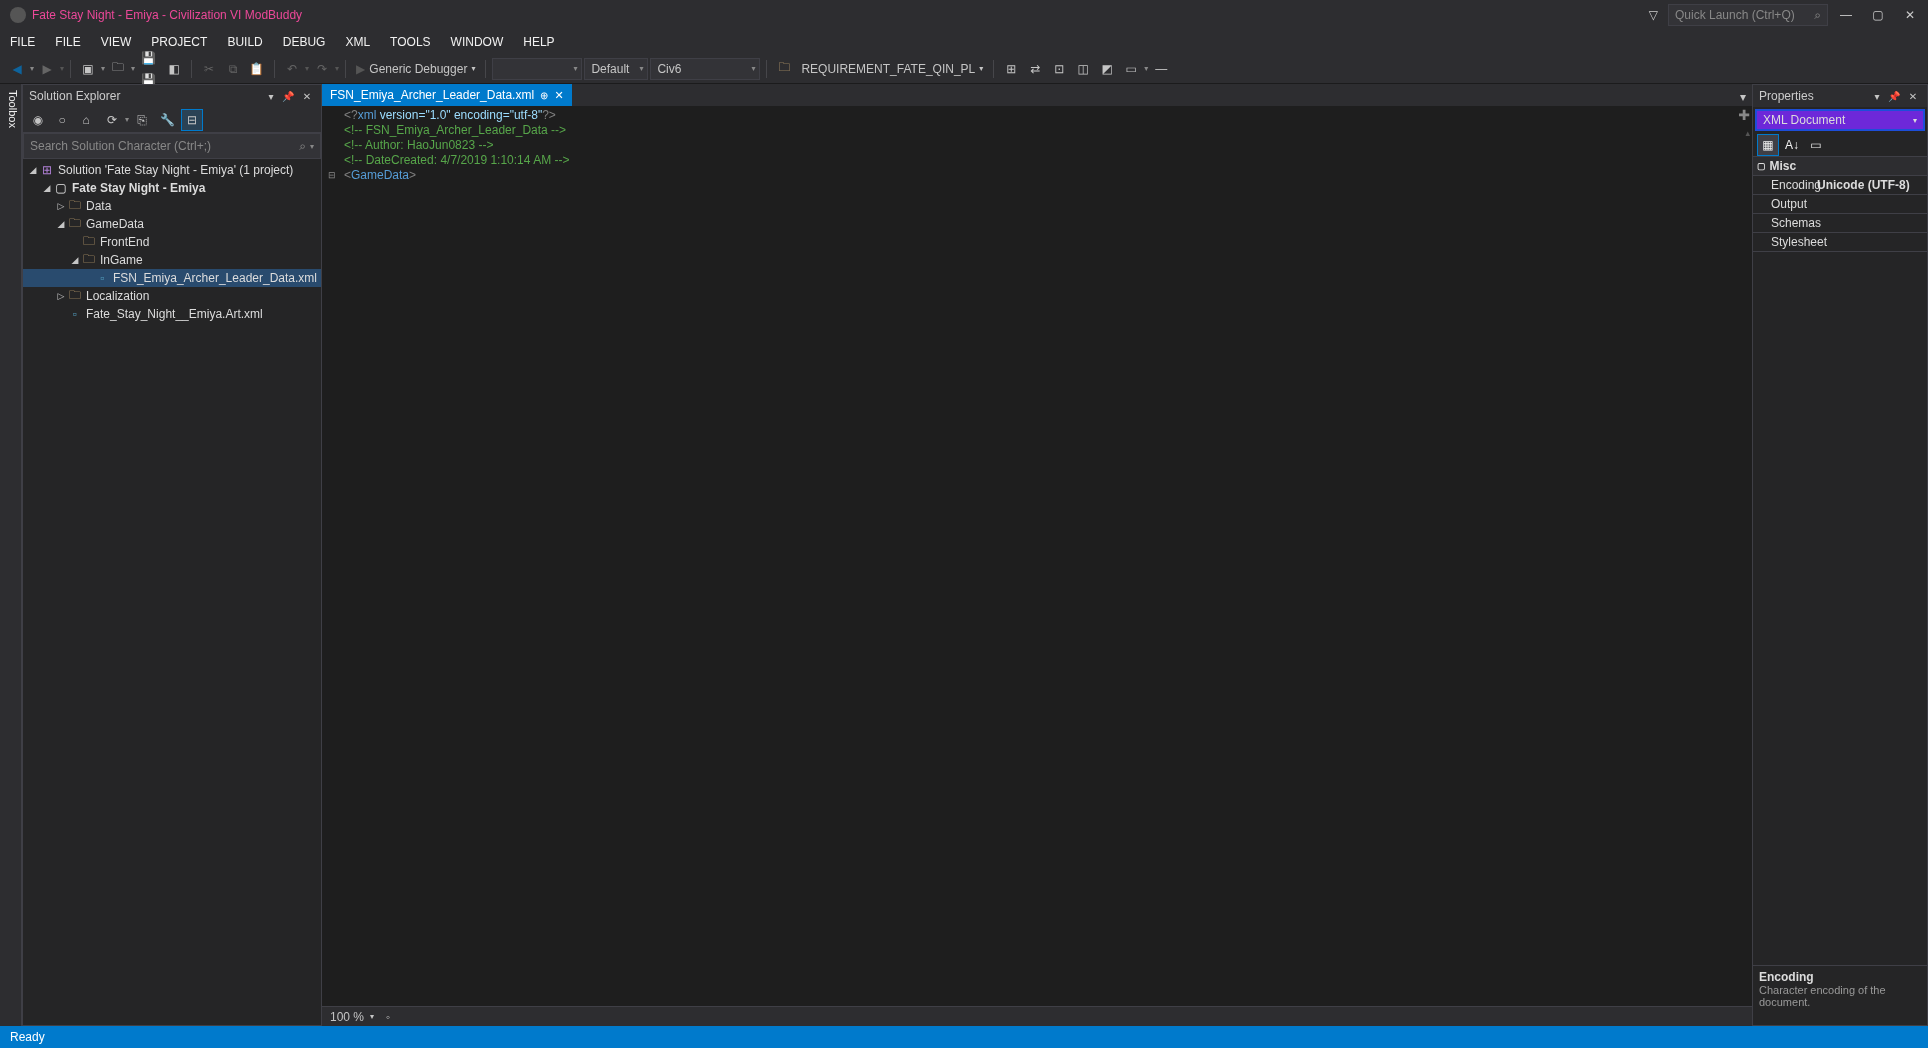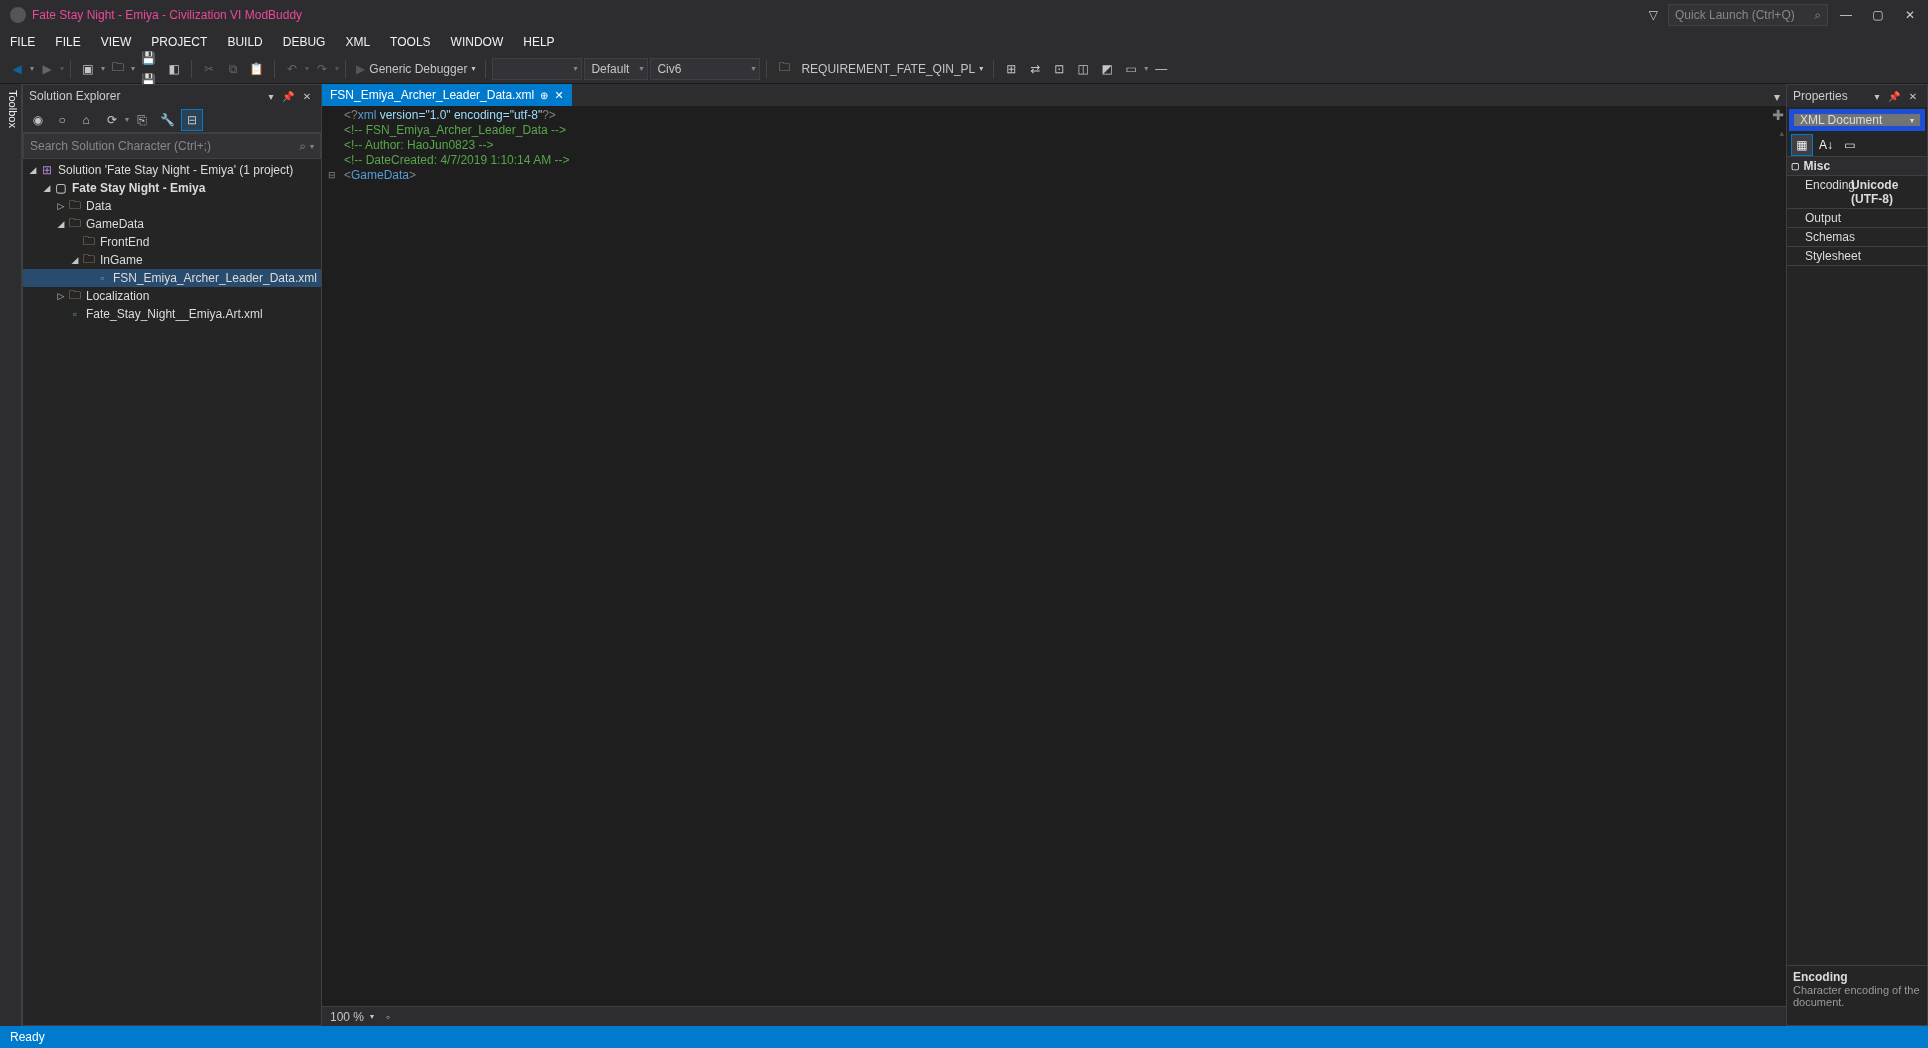--- a/index.html
+++ b/index.html
@@ -78,7 +78,7 @@
 .editor-scroll-up { position:absolute; right:2px; top:20px; color:#555; font-size:9px; }
 
 
-.properties { width: 142px; }
+.properties { width: 176px; }
 .prop-combo { height:22px; background:#737373; border:5px solid #1d4ed8; margin:2px; display:flex; align-items:center; padding:0 6px; color:#dcdcdc; position:relative; }
 .prop-combo .tri { position:absolute; right:6px; font-size:8px; }
 .prop-toolbar { height:24px; display:flex; align-items:center; padding:0 4px; gap:2px; border-bottom:1px solid #3f3f46; }

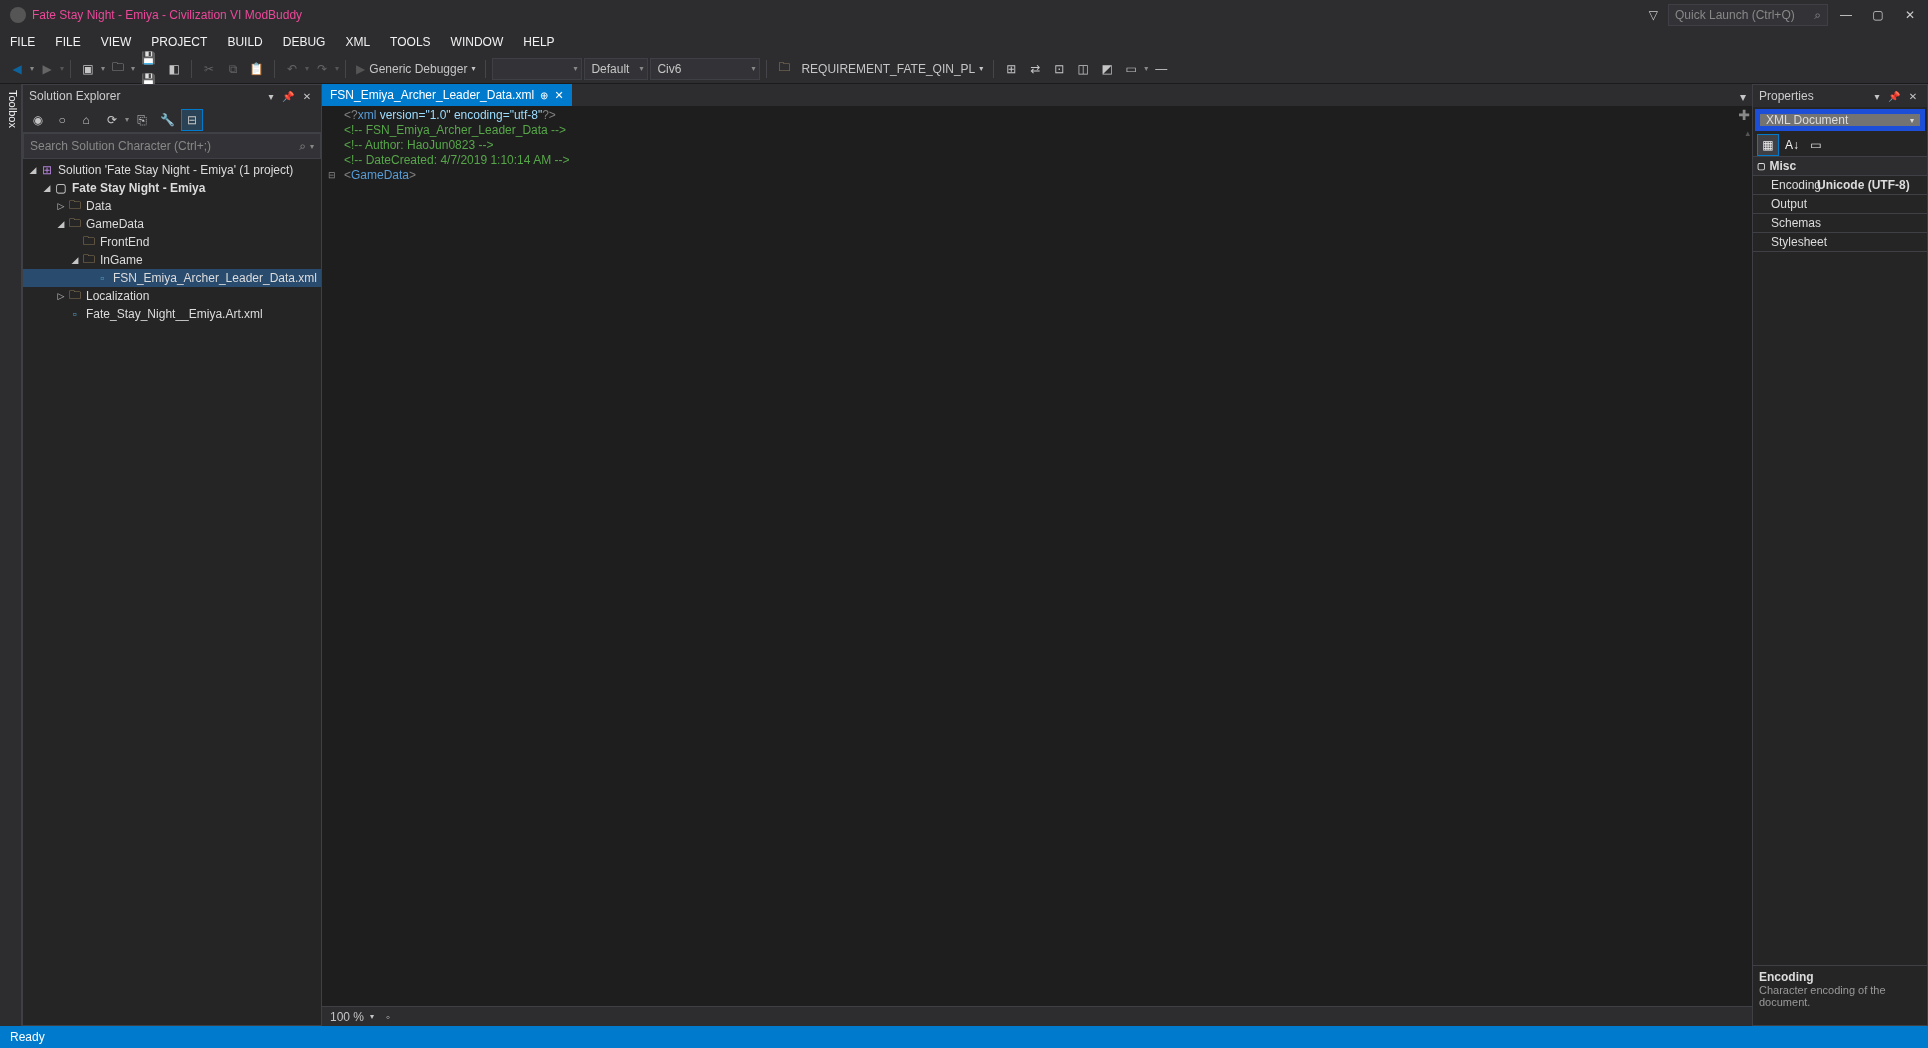--- a/index.html
+++ b/index.html
@@ -79,7 +79,7 @@
 
 
 .properties { width: 176px; }
-.prop-combo { height:22px; background:#737373; border:5px solid #1d4ed8; margin:2px; display:flex; align-items:center; padding:0 6px; color:#dcdcdc; position:relative; }
+.prop-combo { height:22px; background:#6d28d9; border:2px solid #1d4ed8; margin:2px; display:flex; align-items:center; padding:0 6px; color:#dcdcdc; position:relative; }
 .prop-combo .tri { position:absolute; right:6px; font-size:8px; }
 .prop-toolbar { height:24px; display:flex; align-items:center; padding:0 4px; gap:2px; border-bottom:1px solid #3f3f46; }
 .prop-toolbar .tb { width:22px; height:22px; display:flex; align-items:center; justify-content:center; cursor:pointer; }

